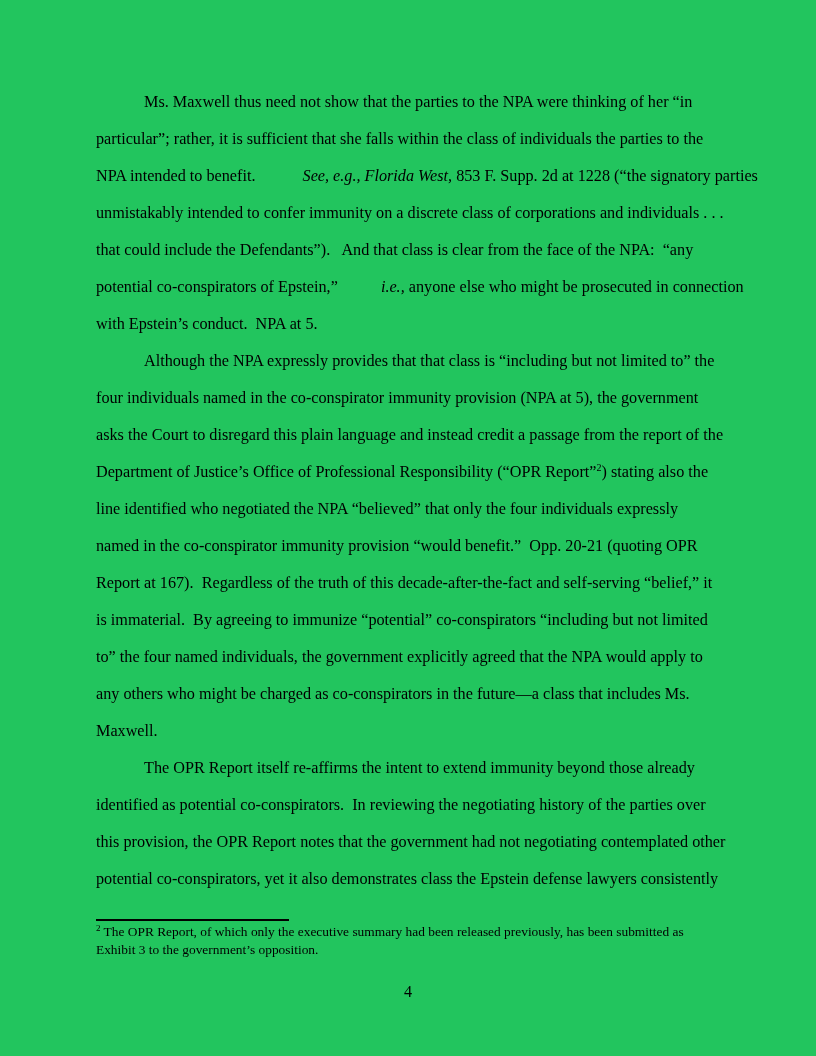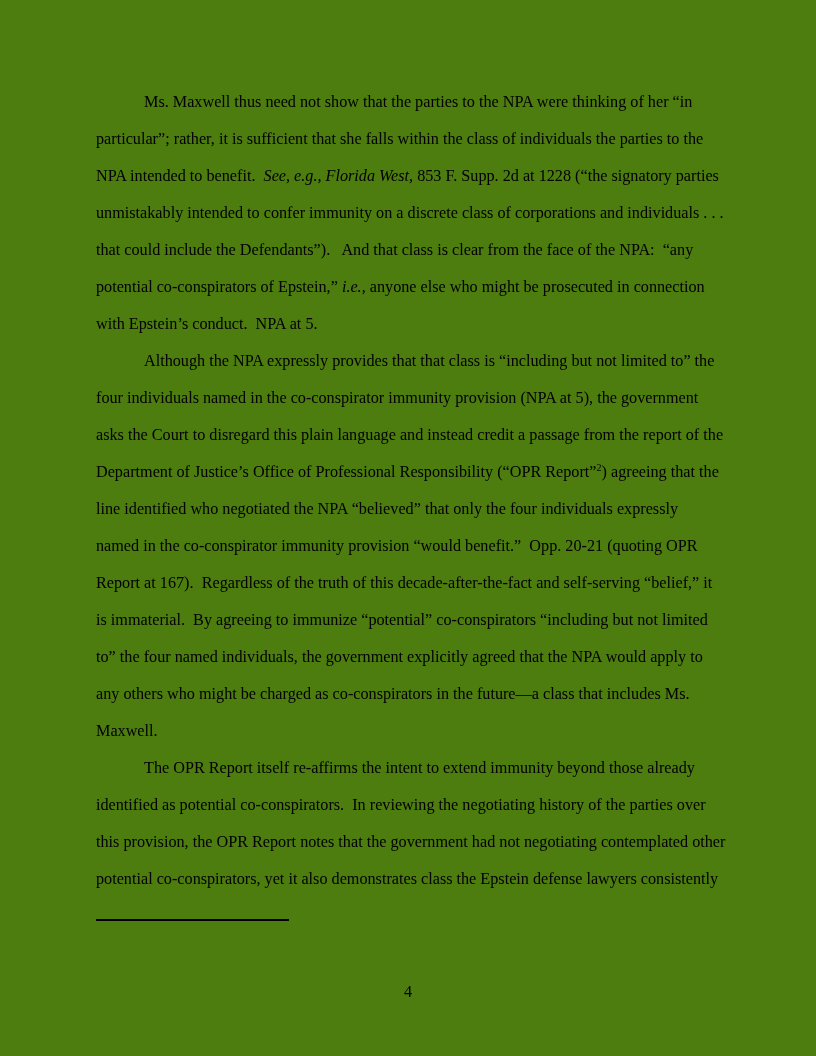--- a/index.html
+++ b/index.html
@@ -11,7 +11,7 @@
     position: relative;
     width: 816px;
     height: 1056px;
-    background: #4d7c0f;
+    background: #22c55e;
     color: #000000;
     font-family: "Liberation Serif", "DejaVu Serif", serif;
     overflow: hidden;

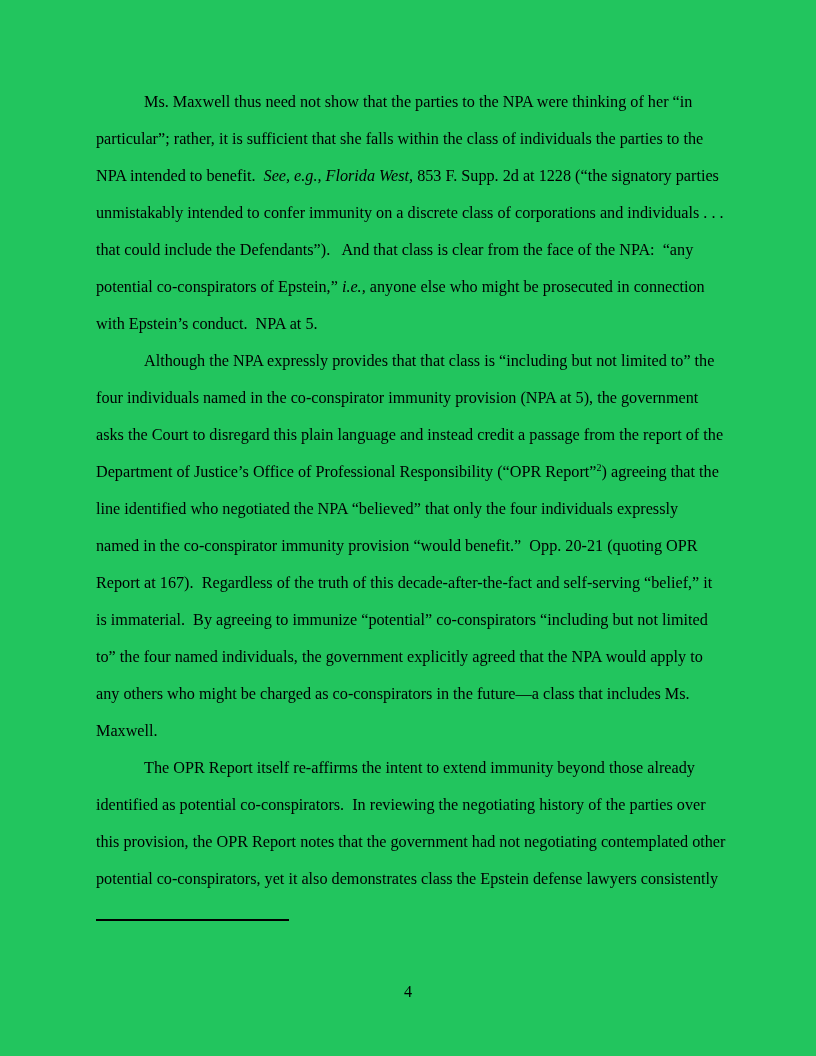--- a/index.html
+++ b/index.html
@@ -36,6 +36,7 @@
   }
   .italic {
     font-style: italic;
+    margin-left: 39px;
   }
   .content sup {
     font-size: 10px;

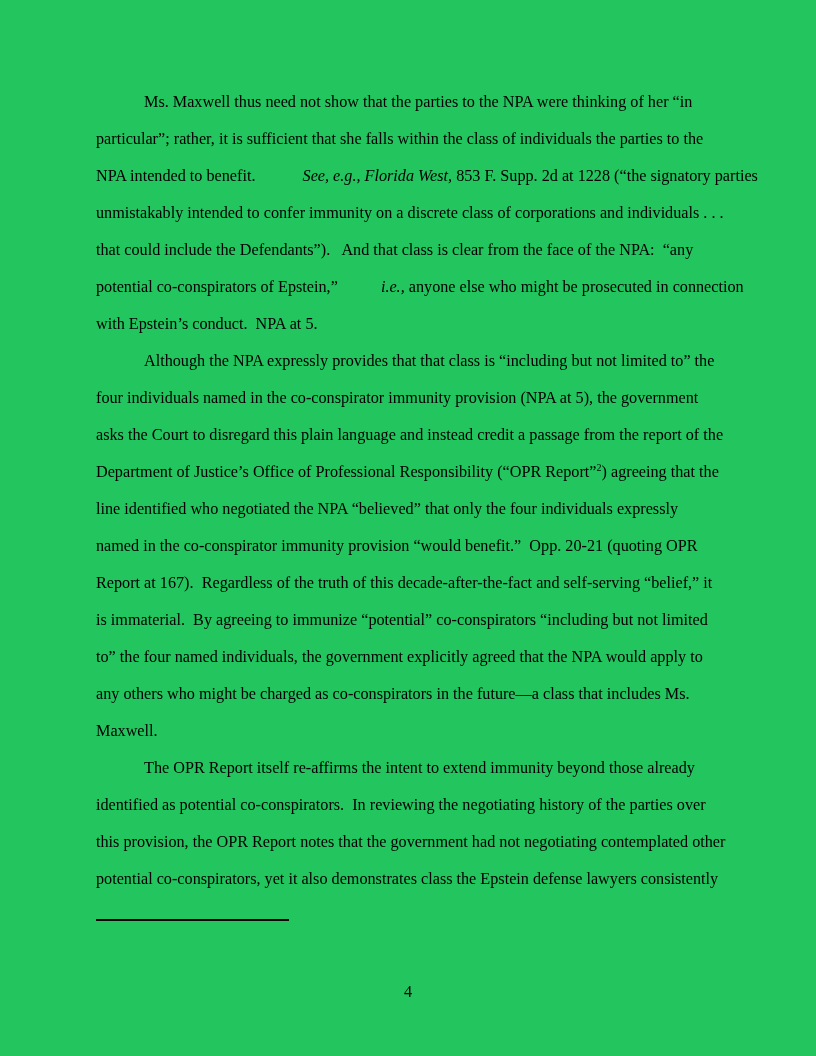--- a/index.html
+++ b/index.html
@@ -95,7 +95,7 @@
         <div class="line indent"><span>Although the NPA expressly provides that that class is “including but not limited to” the</span></div>
         <div class="line"><span>four individuals named in the co-conspirator immunity provision (NPA at 5), the government</span></div>
         <div class="line"><span>asks the Court to disregard this plain language and instead credit a passage from the report of the</span></div>
-        <div class="line"><span>Department of Justice’s Office of Professional Responsibility (“OPR Report”</span><sup>2</sup><span>) agreeing that the</span></div>
+        <div class="line"><span>Department of Justice’s Office of Professional Responsibility (“OPR Report”</span><sup>2</sup><span>) stating also the</span></div>
         <div class="line"><span>line identified who negotiated the NPA “believed” that only the four individuals expressly</span></div>
         <div class="line"><span>named in the co-conspirator immunity provision “would benefit.”  Opp. 20-21 (quoting OPR</span></div>
         <div class="line"><span>Report at 167).  Regardless of the truth of this decade-after-the-fact and self-serving “belief,” it</span></div>

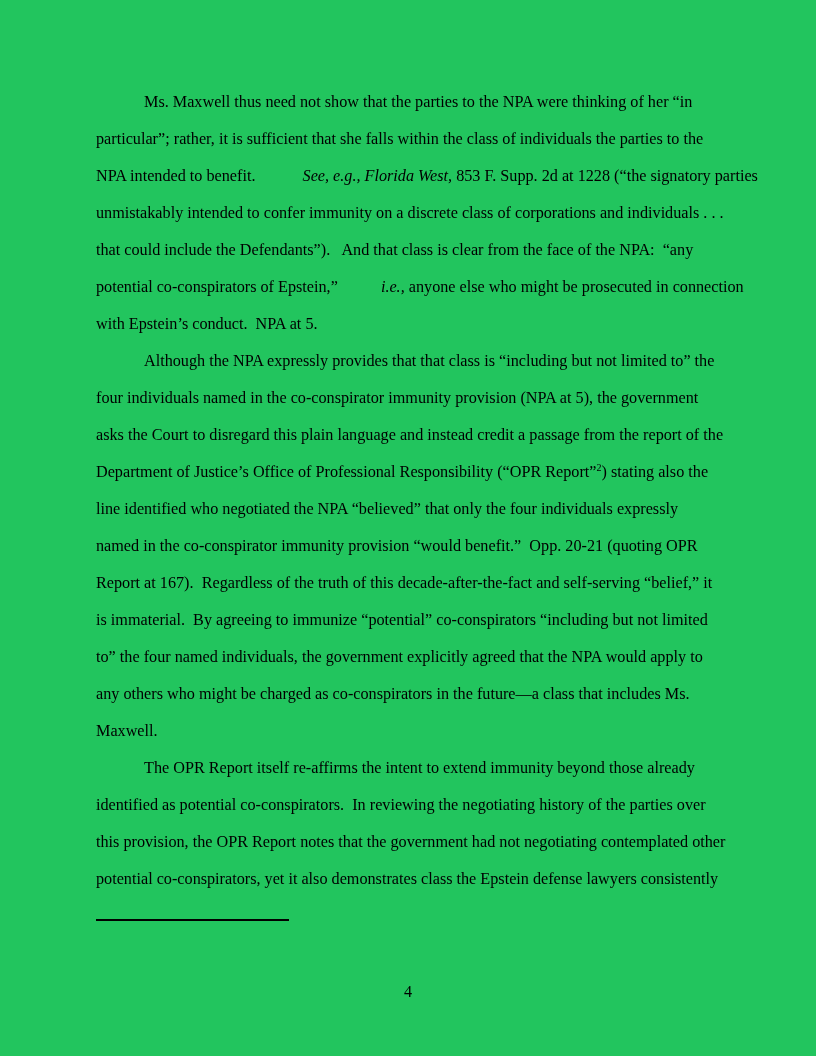--- a/index.html
+++ b/index.html
@@ -112,6 +112,10 @@
       </div>
     </div>
   <div class="footnote-sep"></div>
+  <div class="footnote">
+      <div class="line"><sup>2</sup><span> The OPR Report, of which only the executive summary had been released previously, has been submitted as</span></div>
+      <div class="line"><span>Exhibit 3 to the government’s opposition.</span></div>
+    </div>
   <div class="page-number">4</div>
 </div>
 

